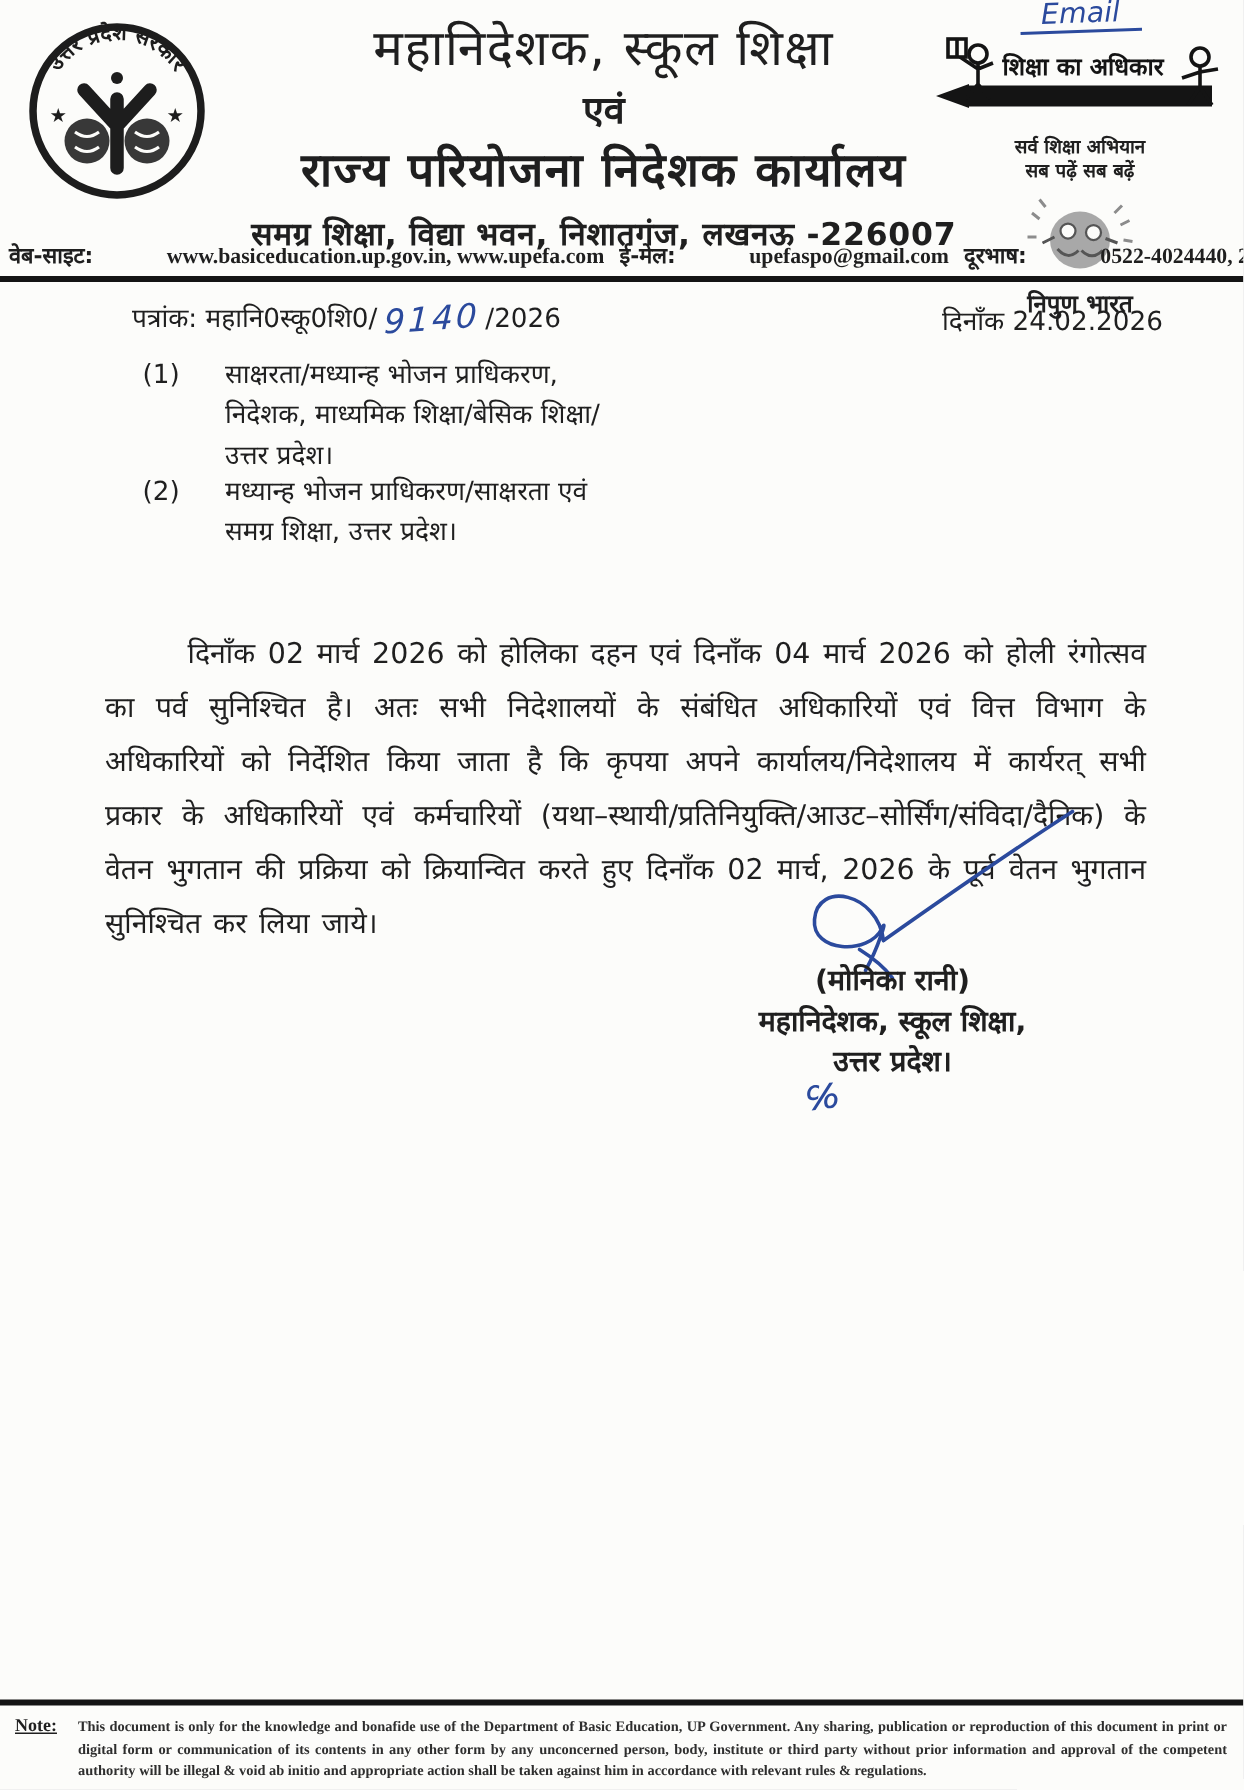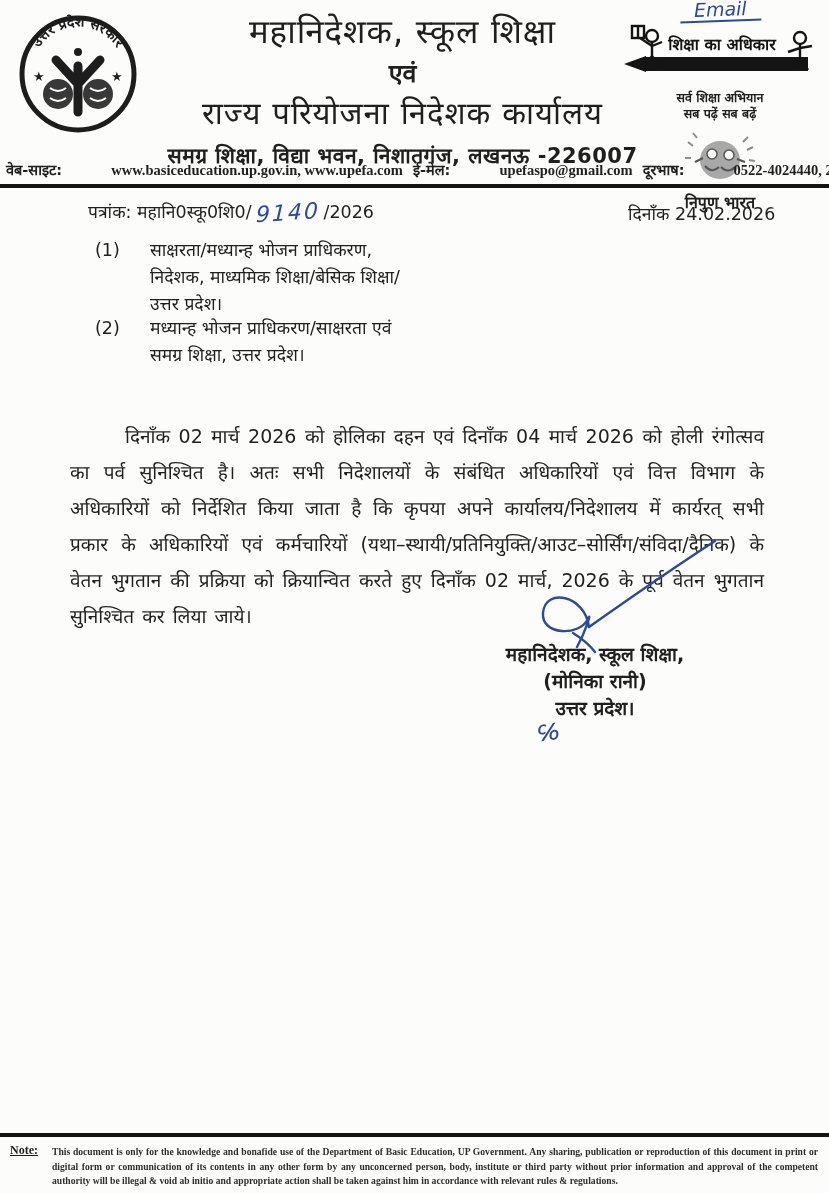--- a/index.html
+++ b/index.html
@@ -18,7 +18,7 @@
   .header-center { position:absolute; left:150px; top:8px; width:505px; text-align:center; }
   .title-1 { font-size:33px; font-weight:normal; letter-spacing:1px; }
   .title-2 { font-size:25px; font-weight:bold; margin-top:2px; }
-  .title-3 { font-size:31px; font-weight:normal; margin-top:2px; letter-spacing:1px; }
+  .title-3 { font-size:31px; font-weight:bold; margin-top:2px; letter-spacing:1px; }
   .address-line { font-size:21px; font-weight:bold; margin-top:8px; letter-spacing:.5px; }
   .header-right { position:absolute; left:616px; top:0; width:208px; text-align:center; }
   .hw-email {

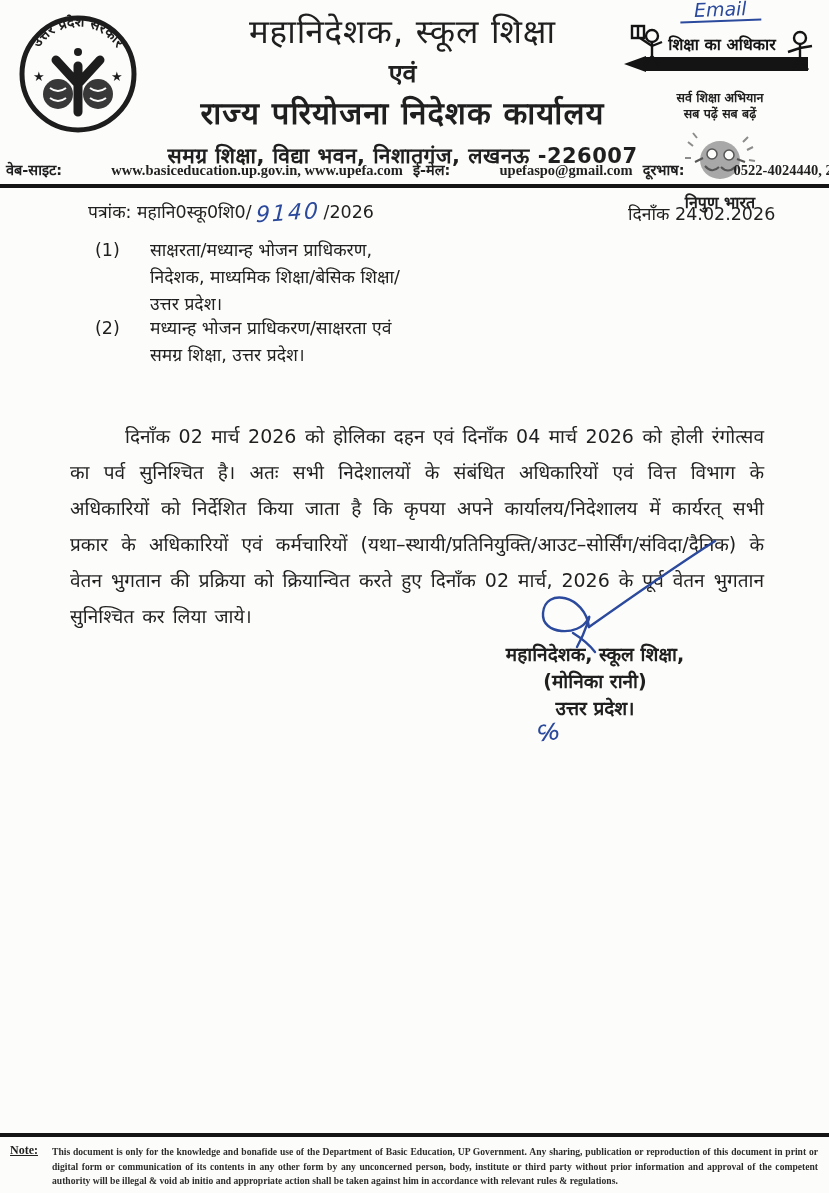--- a/index.html
+++ b/index.html
@@ -193,8 +193,8 @@
   </svg>
 
   <div class="sign-block">
+    <div>(मोनिका रानी)</div>
     <div>महानिदेशक, स्कूल शिक्षा,</div>
-    <div>(मोनिका रानी)</div>
     <div>उत्तर प्रदेश।</div>
   </div>
 

